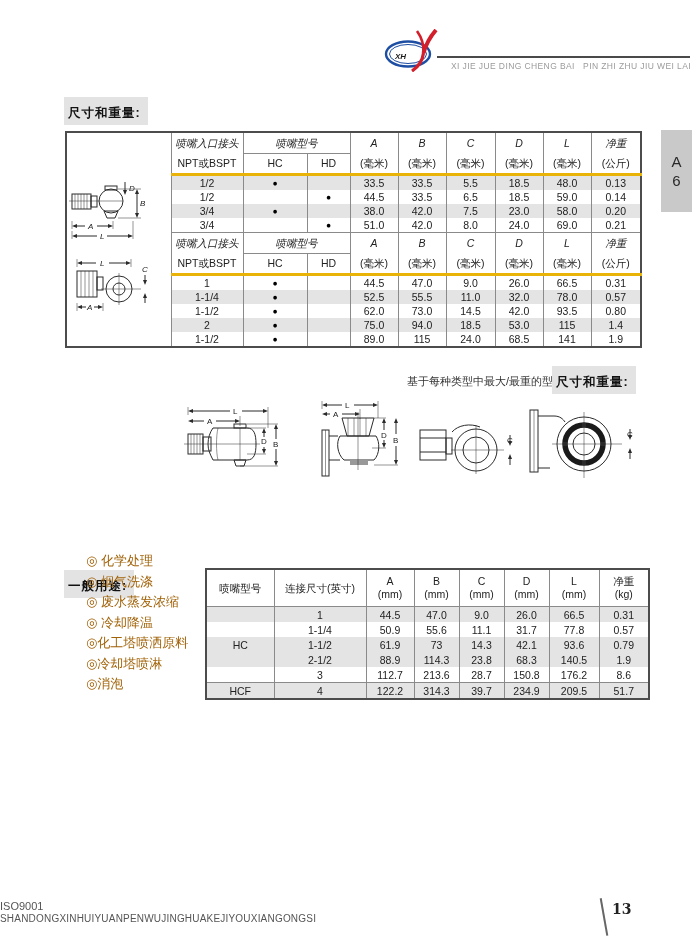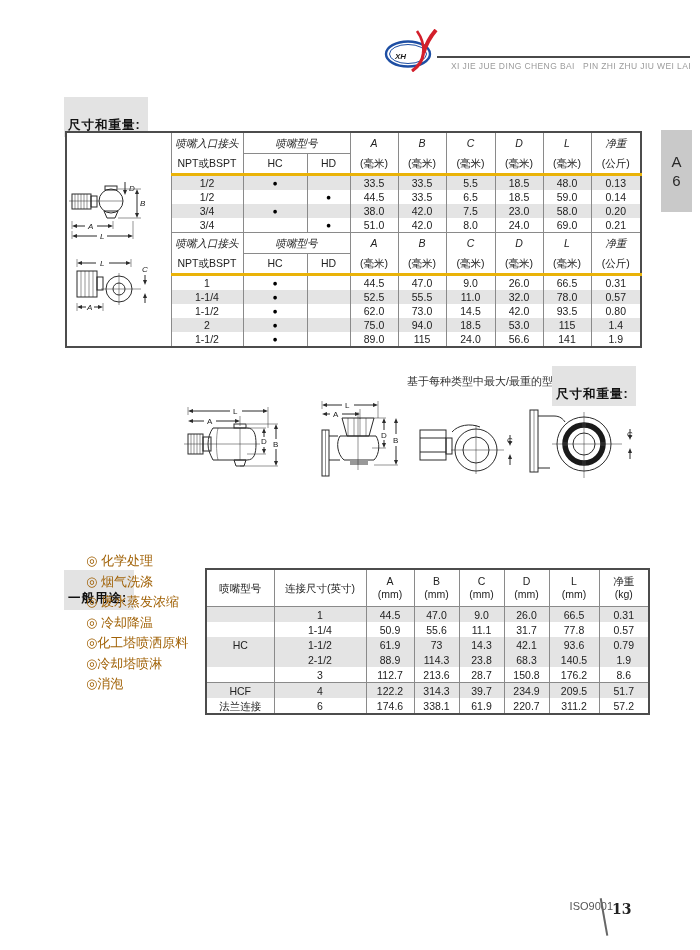--- a/index.html
+++ b/index.html
@@ -14,7 +14,7 @@
              letter-spacing:.4px;white-space:pre;}
   
   .chip{position:absolute;background:#e3e3e3;font-size:12.5px;font-weight:bold;color:#111;
-        padding:20px 7px 3px 4px;letter-spacing:1px;}
+        padding:8px 7px 3px 4px;letter-spacing:1px;}
   #chip1{left:64px;top:97px;}
   #chip2{left:552px;top:366px;}
   #chip3{left:64px;top:527px;margin-top:43px;}

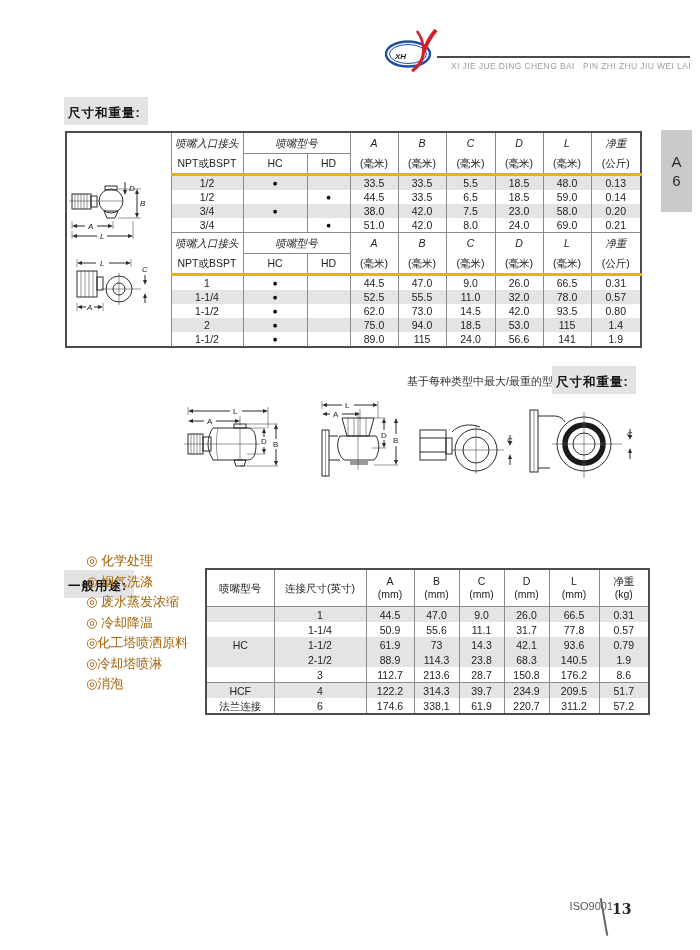--- a/index.html
+++ b/index.html
@@ -290,7 +290,7 @@
       <td>89.0</td>
       <td>115</td>
       <td>24.0</td>
-      <td>56.6</td>
+      <td>68.5</td>
       <td>141</td>
       <td>1.9</td>
     </tr>

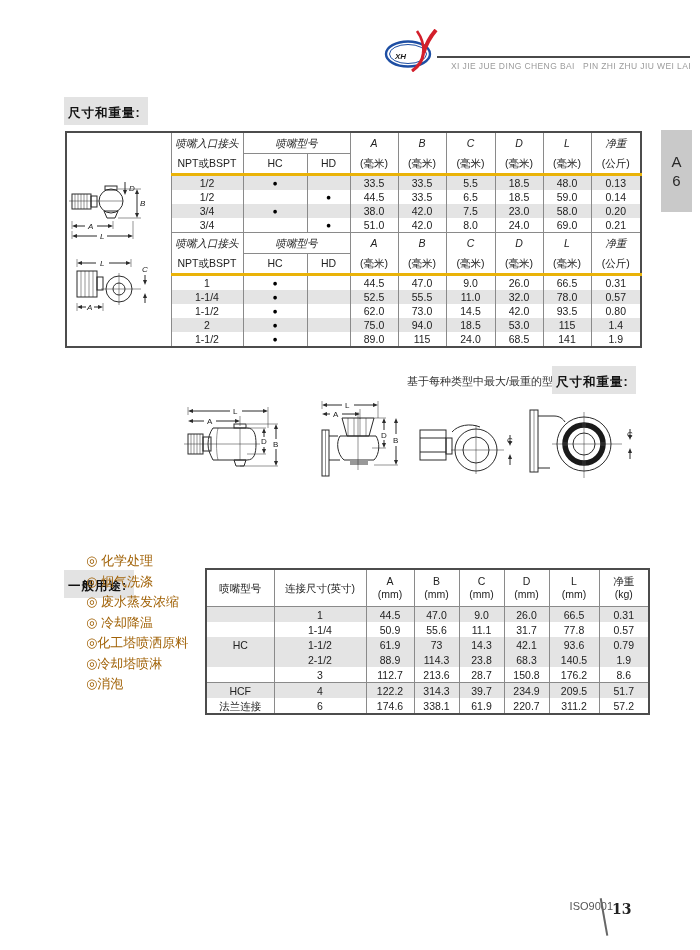--- a/index.html
+++ b/index.html
@@ -506,16 +506,6 @@
       <td>209.5</td>
       <td>51.7</td>
     </tr>
-    <tr>
-      <td>法兰连接</td>
-      <td>6</td>
-      <td>174.6</td>
-      <td>338.1</td>
-      <td>61.9</td>
-      <td>220.7</td>
-      <td>311.2</td>
-      <td>57.2</td>
-    </tr>
   </tbody>
     </table>
 

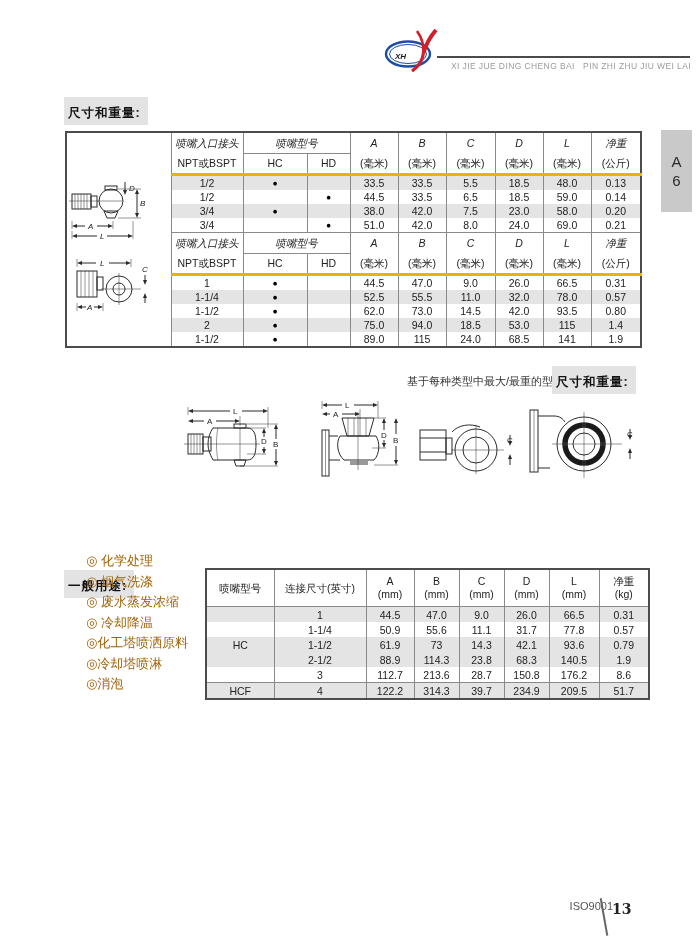--- a/index.html
+++ b/index.html
@@ -56,7 +56,7 @@
   svg .ar{fill:#2b2b2b;stroke:none;}
   svg text{font-size:8px;fill:#1a1a1a;font-family:"Liberation Sans",sans-serif;}
   
-  .footer{position:absolute;left:0;top:900px;width:597px;text-align:right;color:#555;padding-left:16px;}
+  .footer{position:absolute;left:0;top:900px;width:597px;text-align:left;color:#555;}
   .footer .iso{font-size:11px;line-height:12px;}
   .footer .co{font-size:10px;line-height:13px;letter-spacing:.2px;}
   .slash{position:absolute;left:603px;top:898px;width:1.5px;height:38px;background:#666;

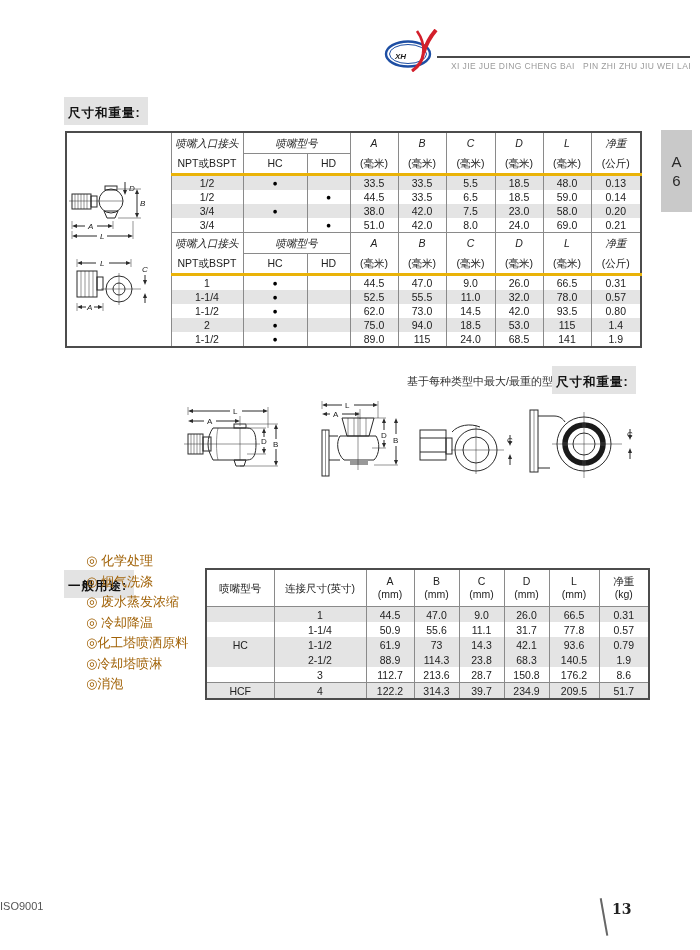--- a/index.html
+++ b/index.html
@@ -511,6 +511,7 @@
 
   <div class="footer">
     <div class="iso">ISO9001</div>
+    <div class="co">SHANDONGXINHUIYUANPENWUJINGHUAKEJIYOUXIANGONGSI</div>
   </div>
   <div class="slash"></div>
   <div class="pageno">13</div>

